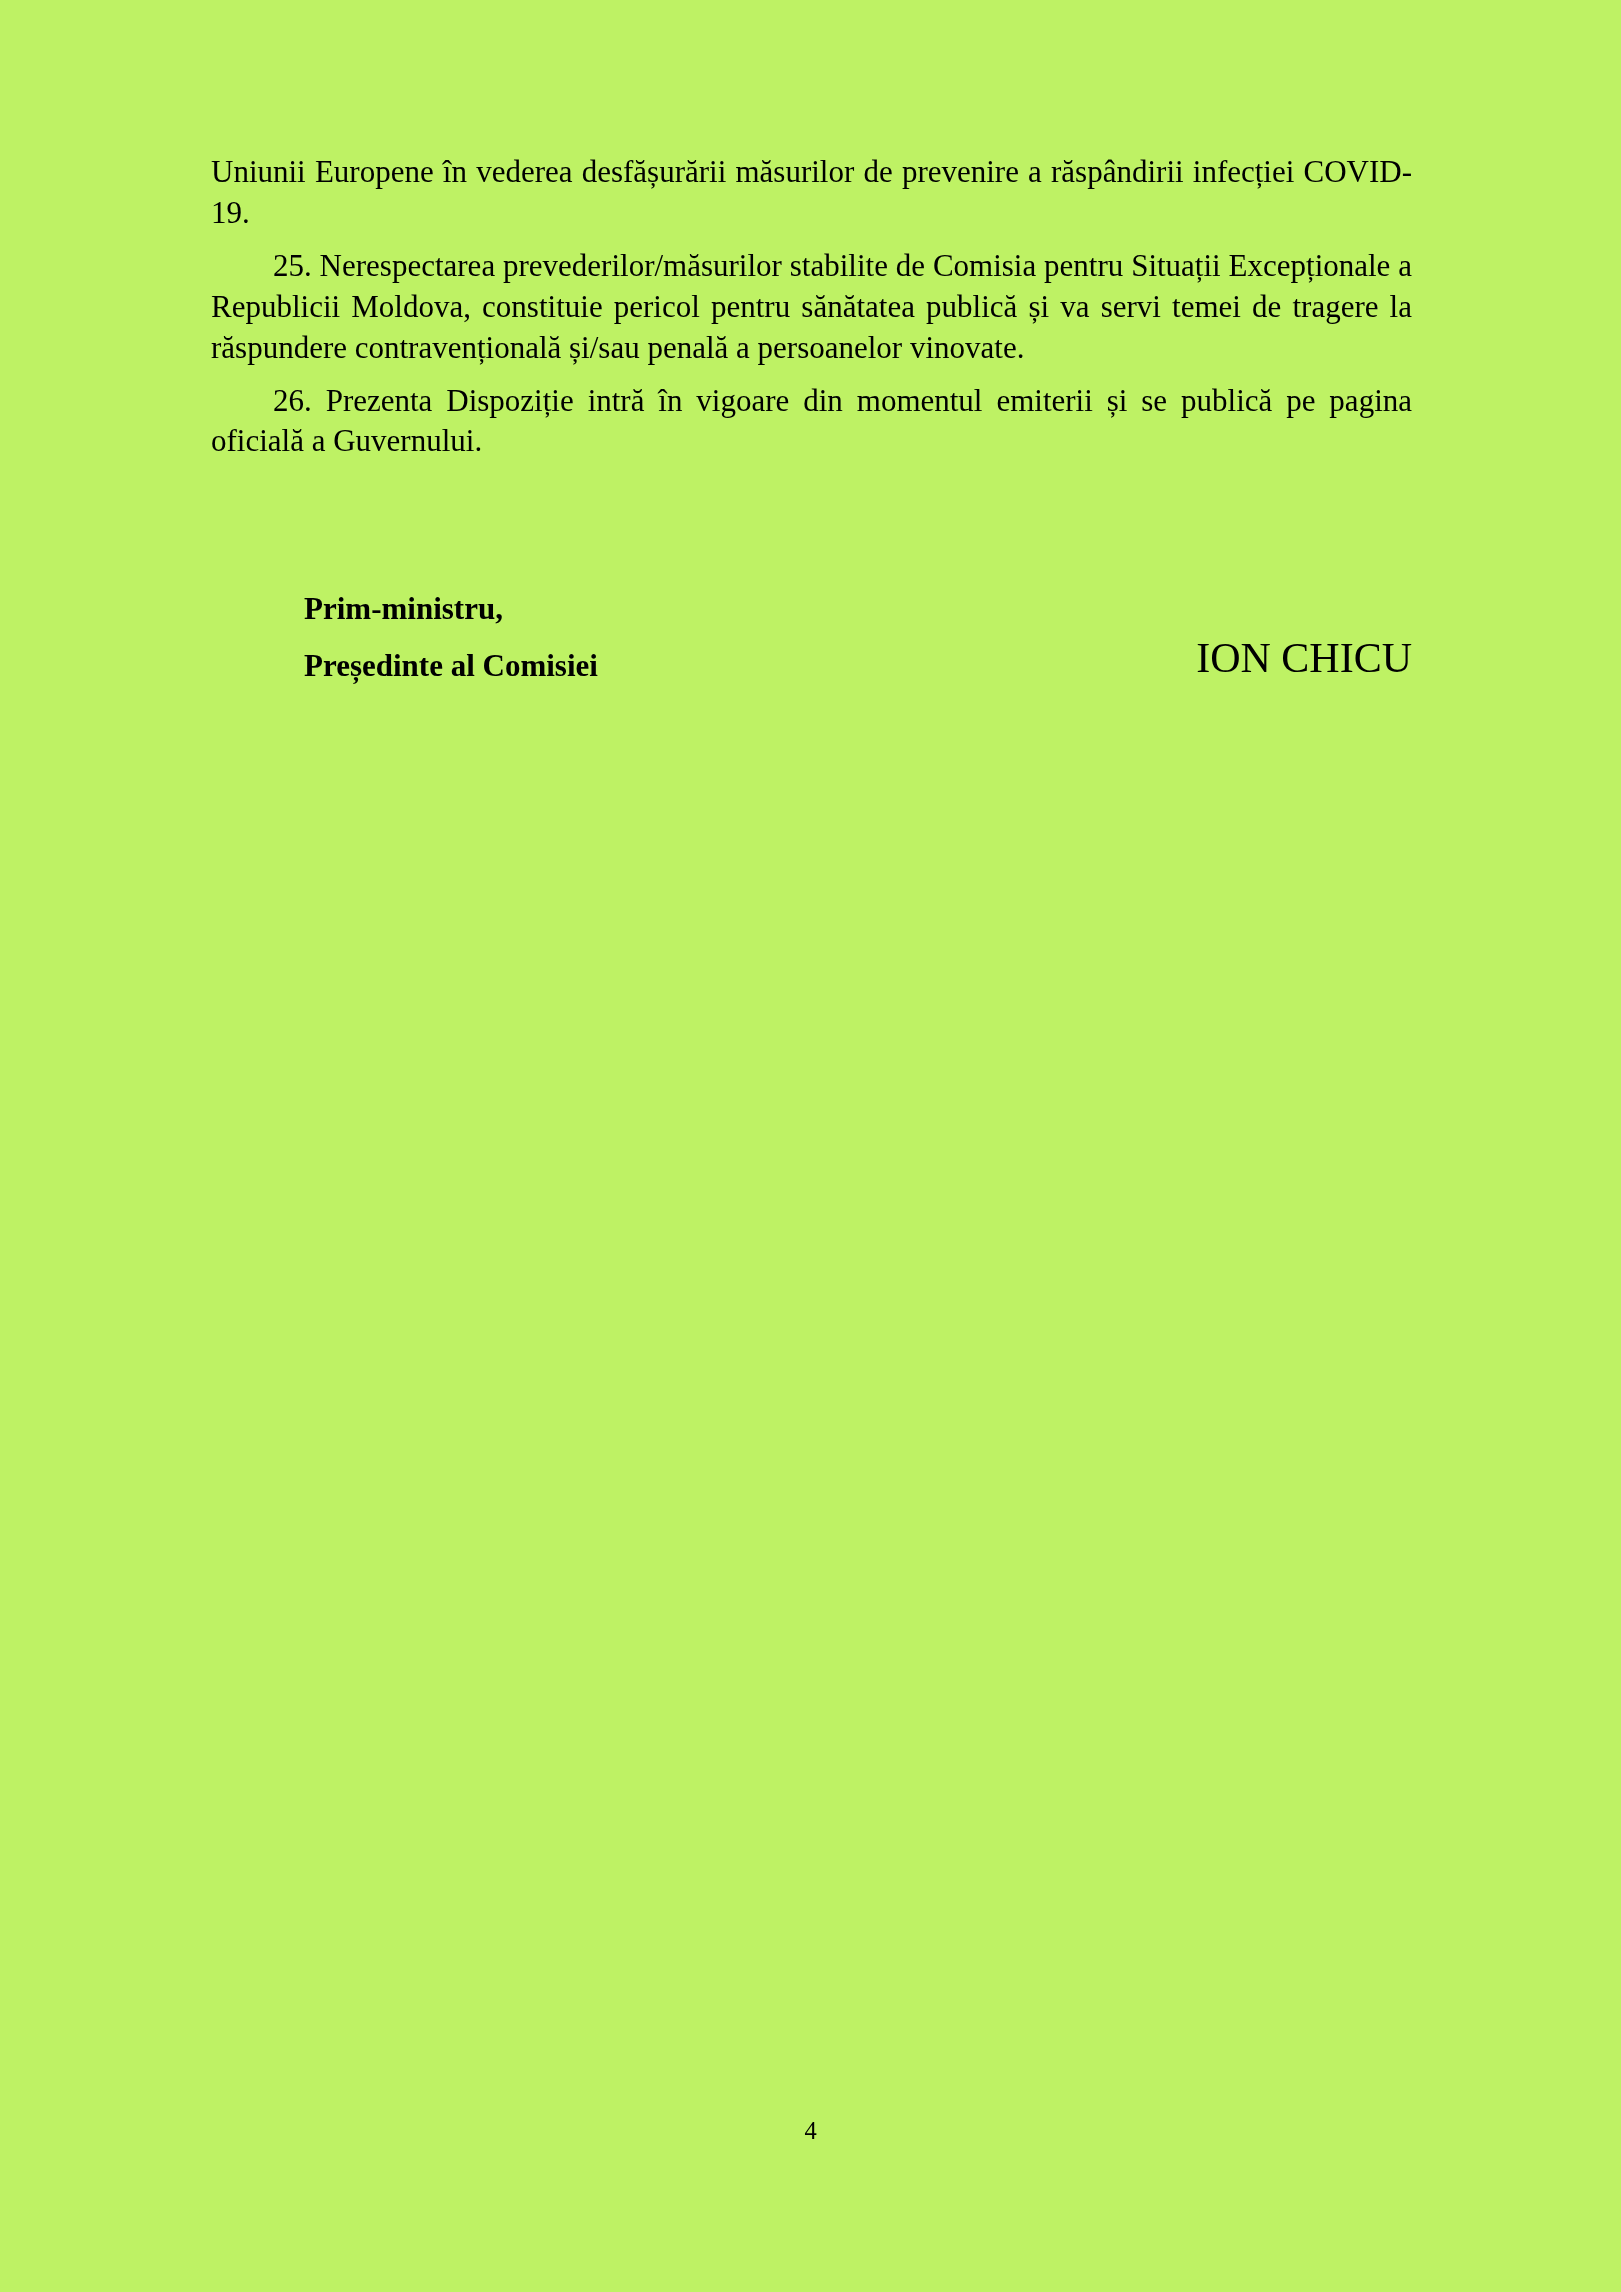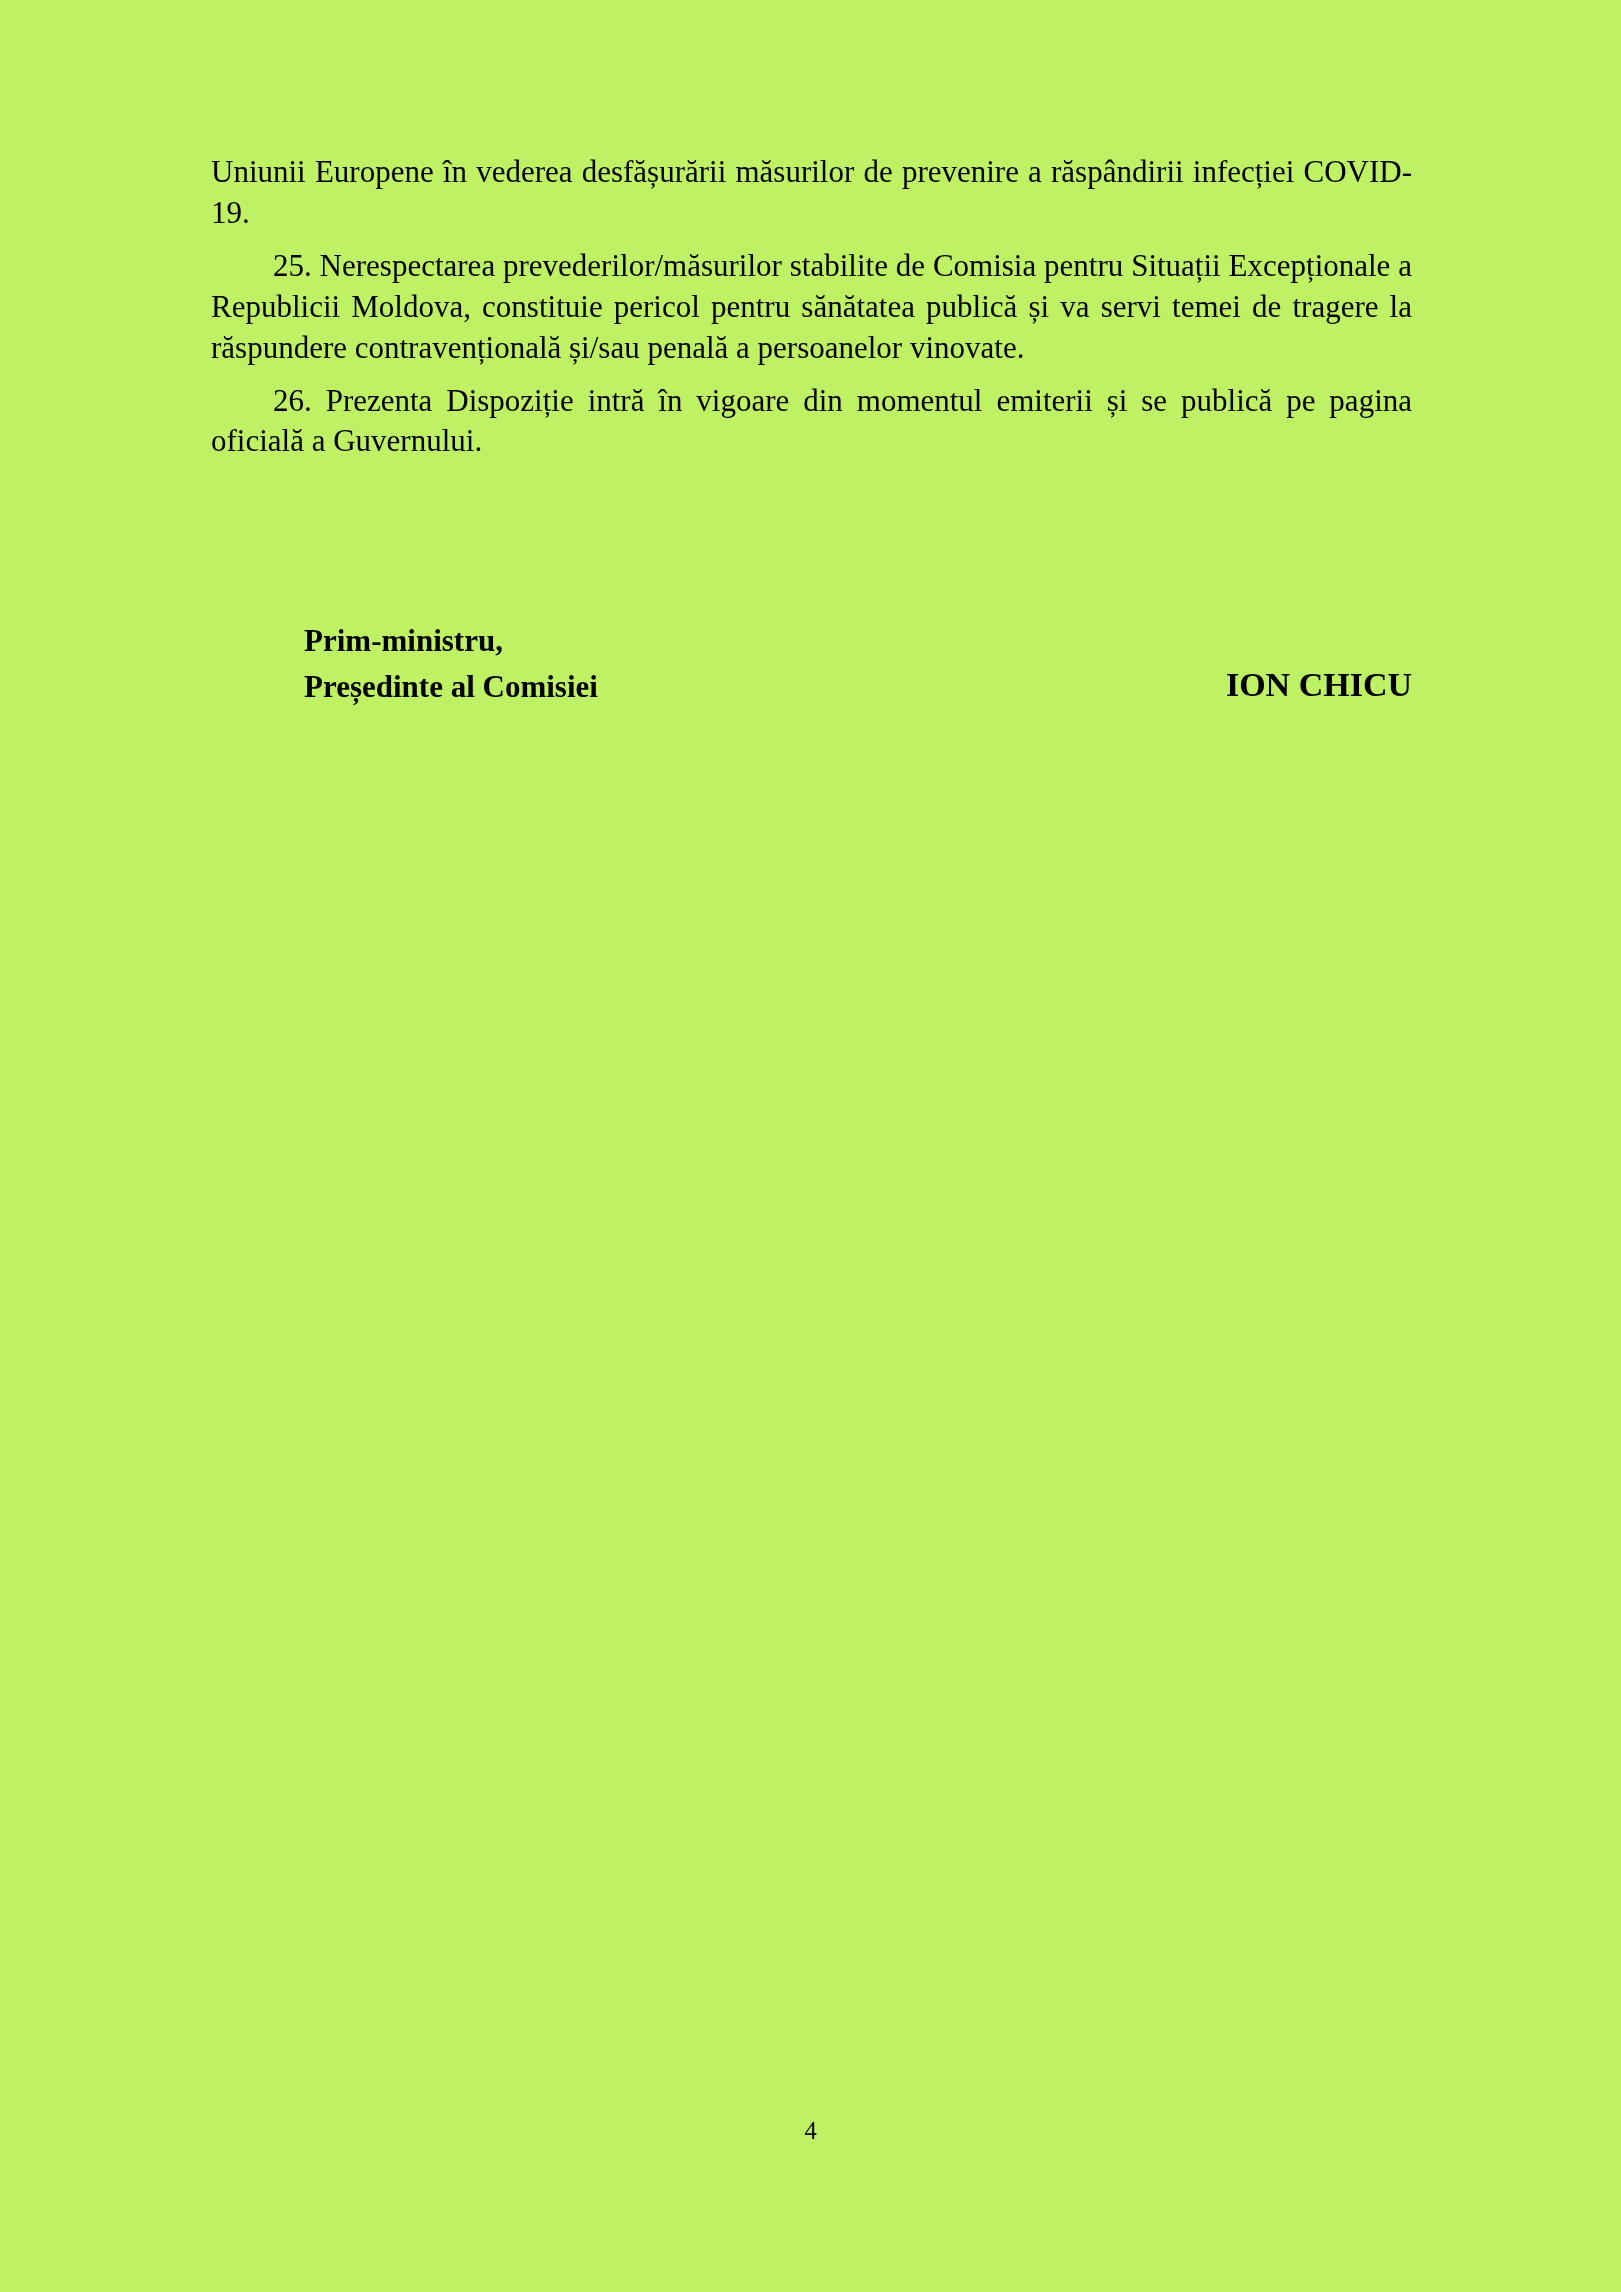--- a/index.html
+++ b/index.html
@@ -47,7 +47,6 @@
     left: 304px;
     top: 588px;
     width: 1108px;
-    margin-top: 32px;
   }
   .sig-row {
     display: flex;

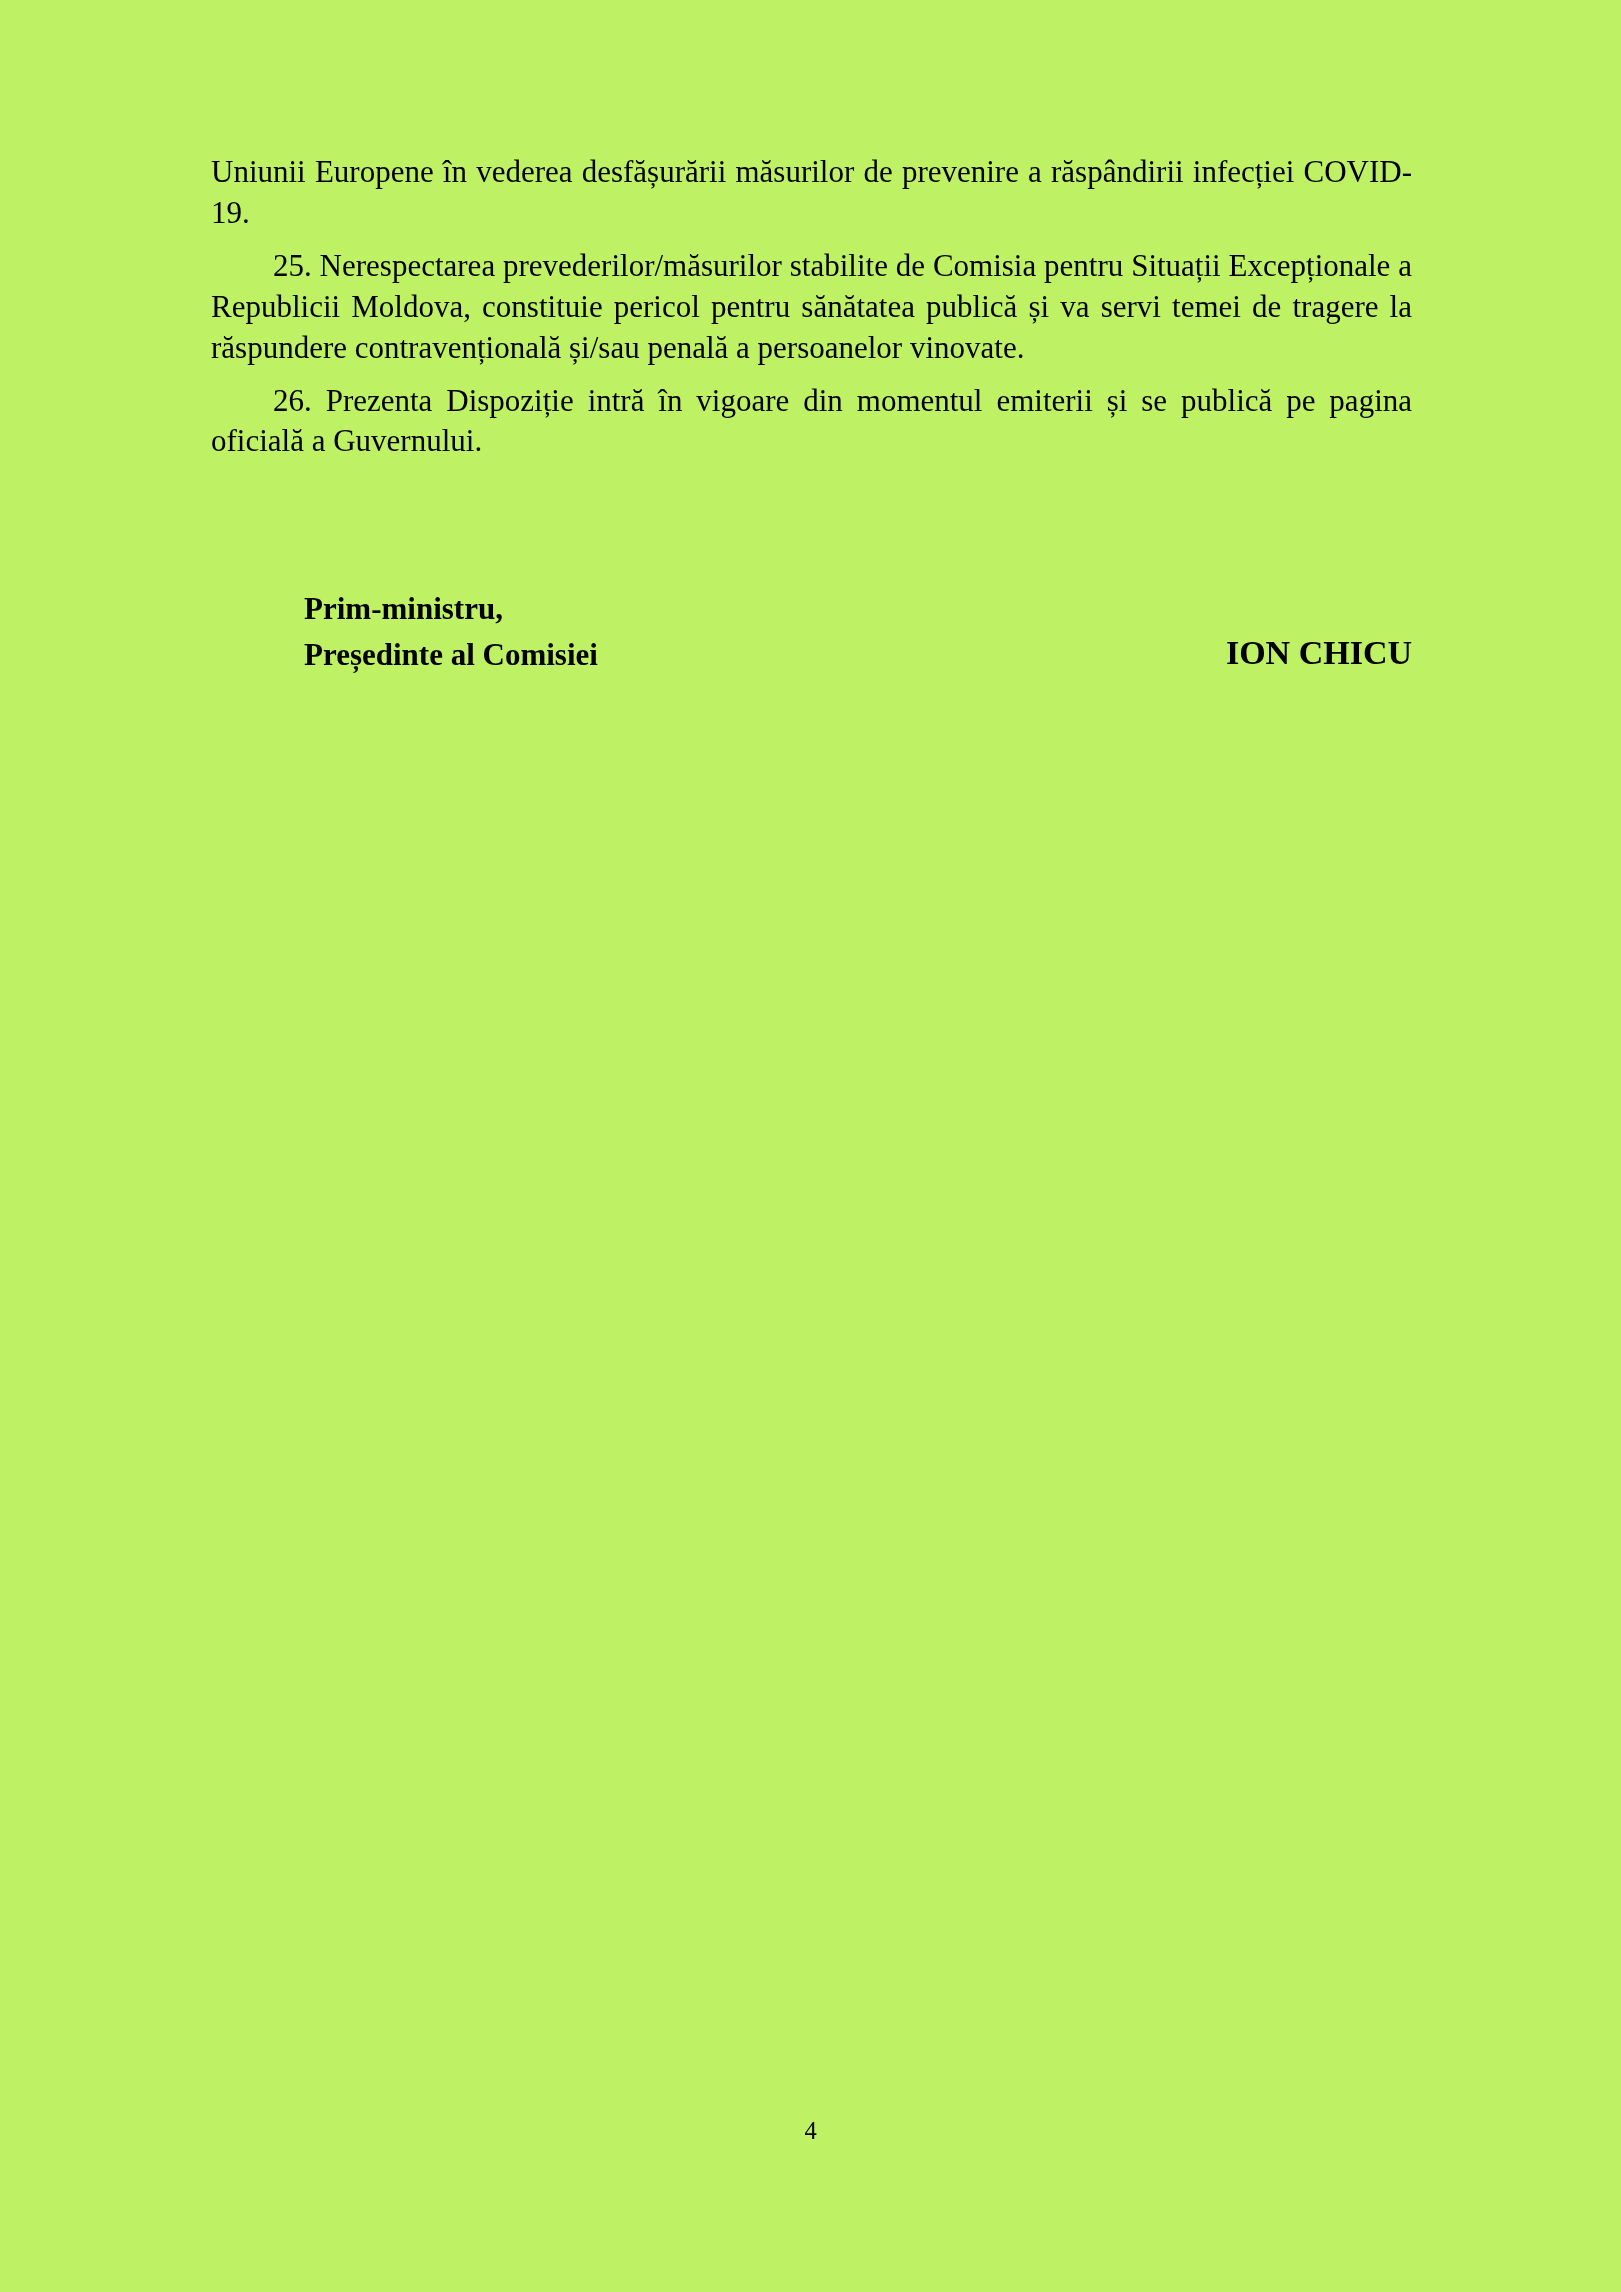--- a/index.html
+++ b/index.html
@@ -63,8 +63,8 @@
     white-space: nowrap;
   }
   .sig-name {
-    font-weight: bold;
-    font-size: 34px;
+    font-weight: normal;
+    font-size: 42px;
     white-space: nowrap;
   }
   .page-number {

